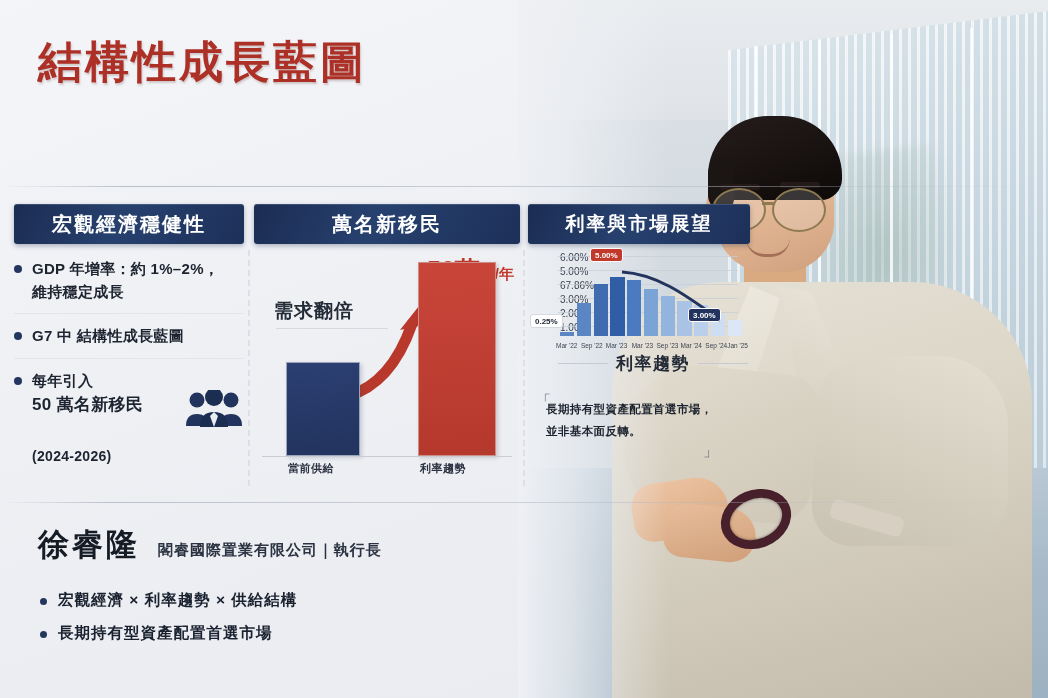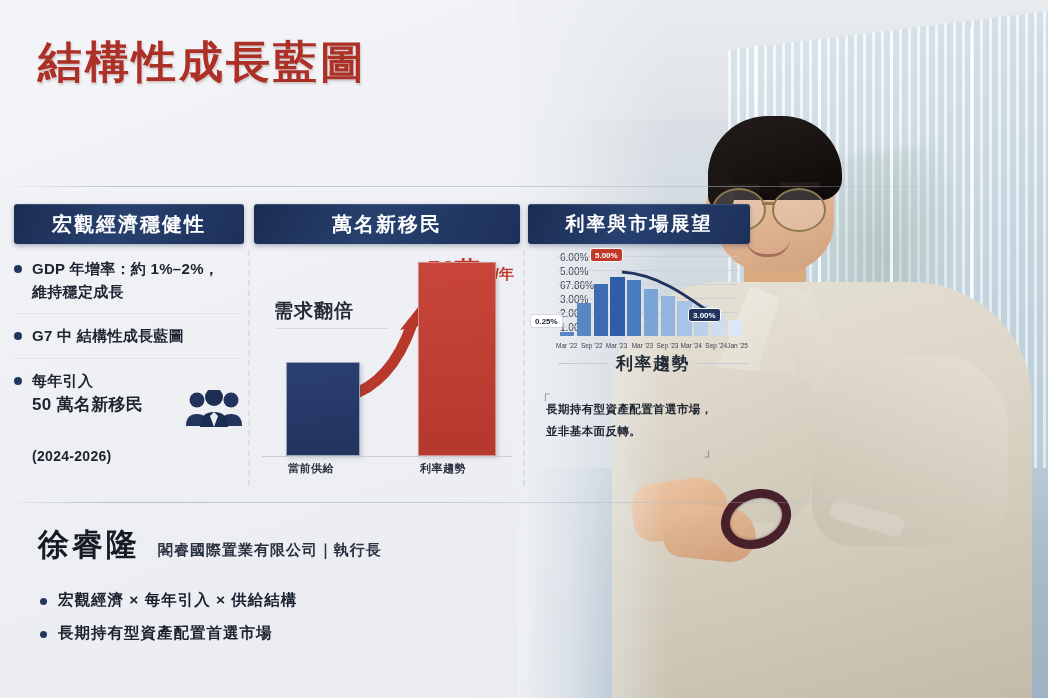--- a/index.html
+++ b/index.html
@@ -370,7 +370,7 @@
     <div class="f-bullets">
       <div class="f-b">
         <span class="dot"></span>
-        <span class="txt">宏觀經濟 × 每年引入 × 供給結構</span>
+        <span class="txt">宏觀經濟 × 利率趨勢 × 供給結構</span>
       </div>
       <div class="f-b">
         <span class="dot"></span>

